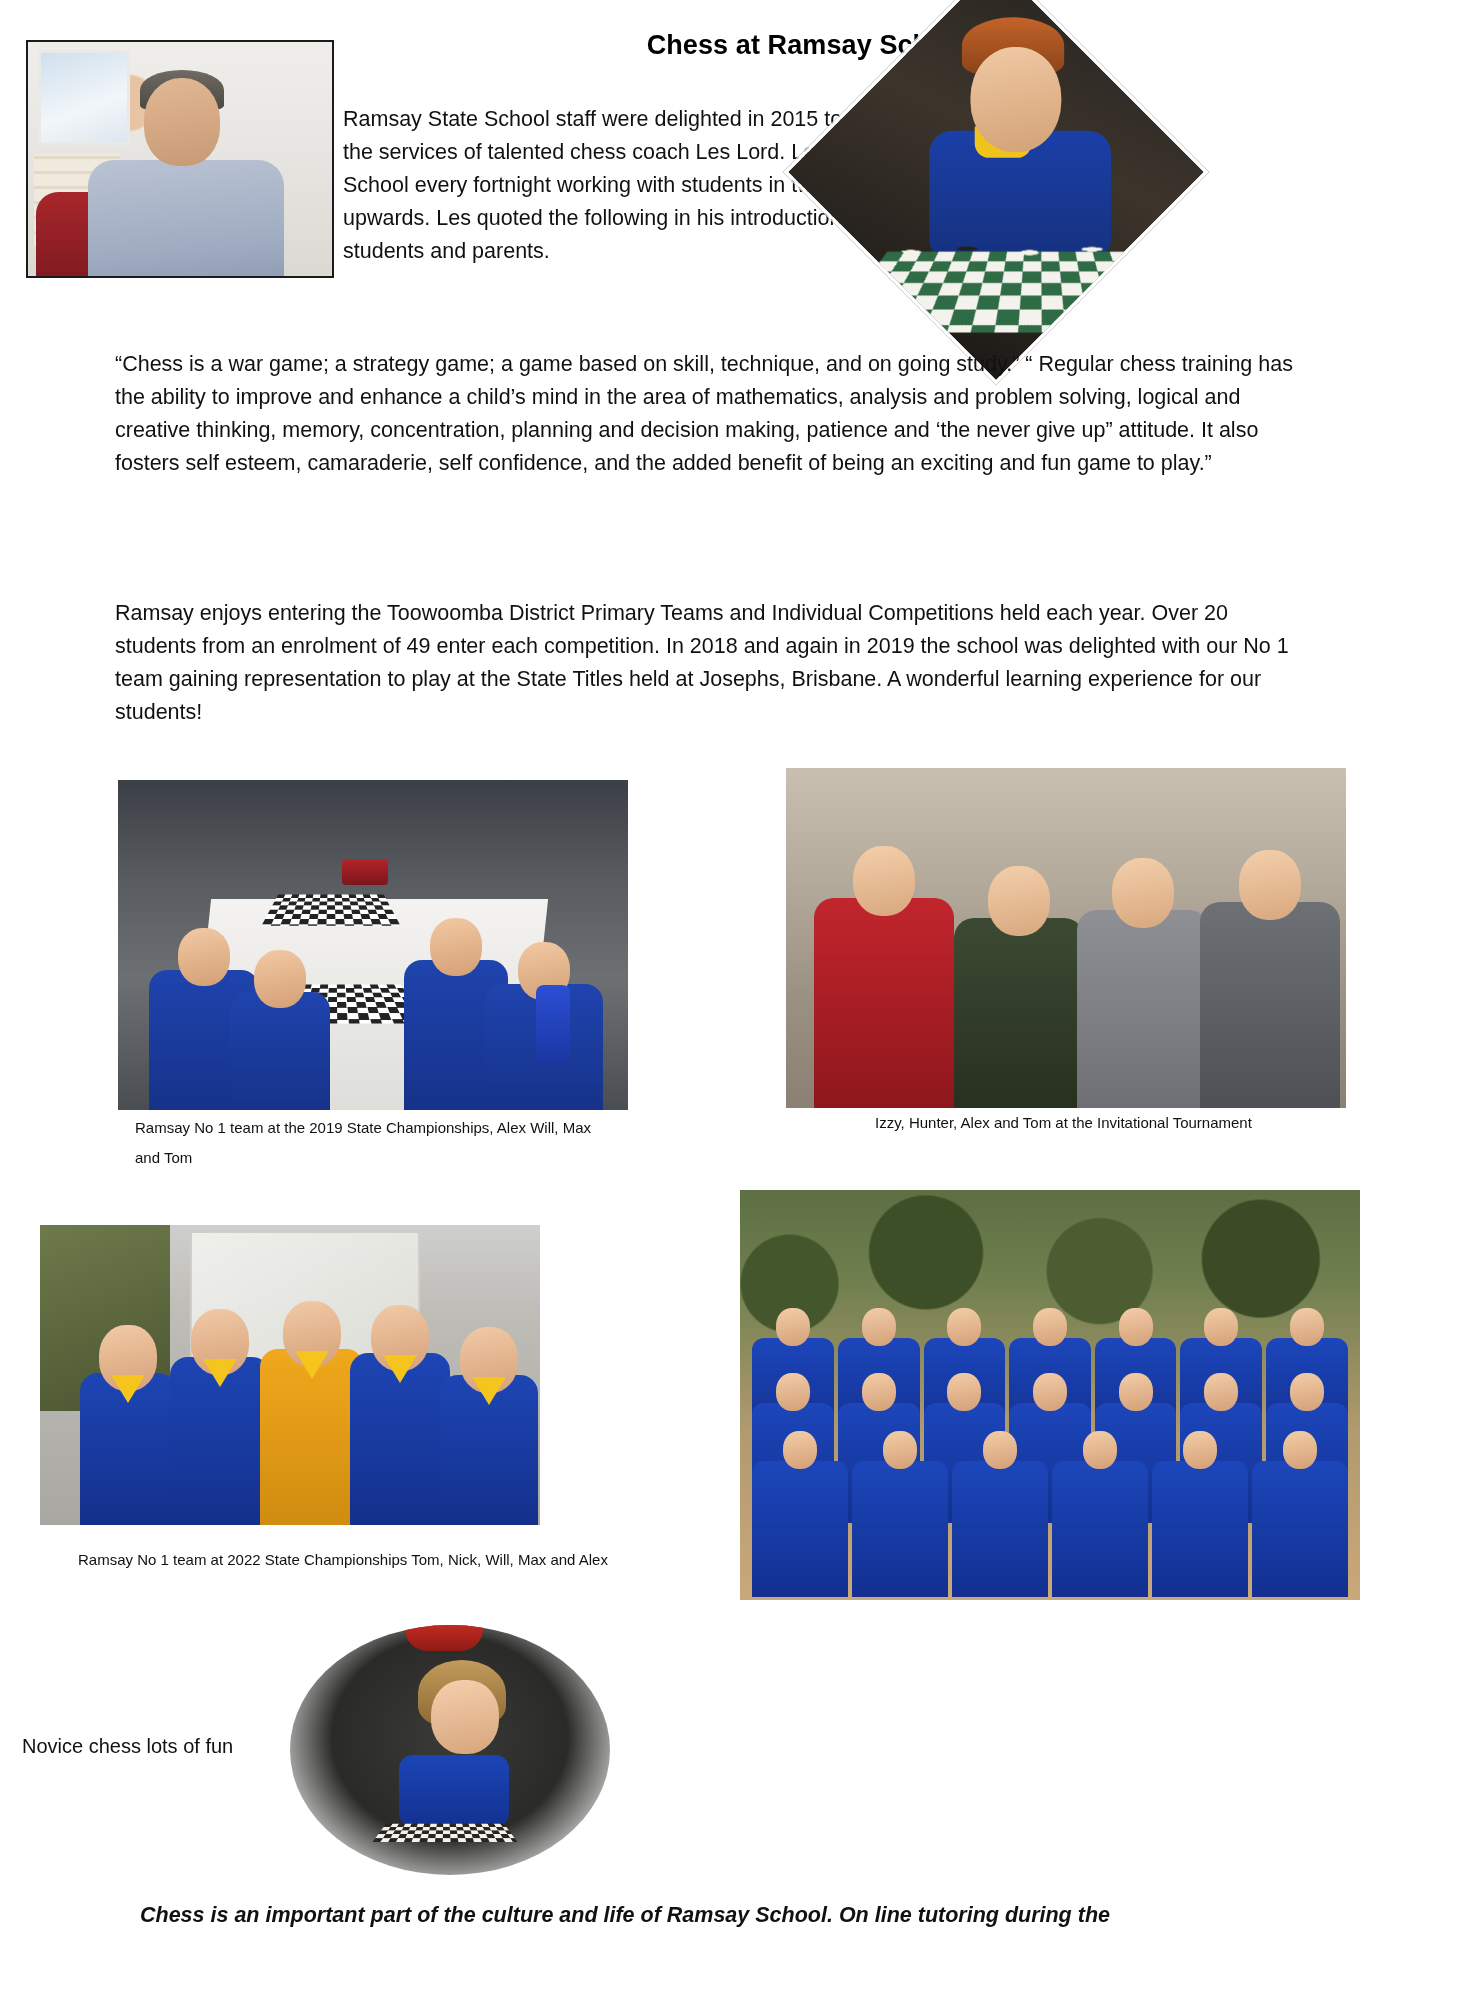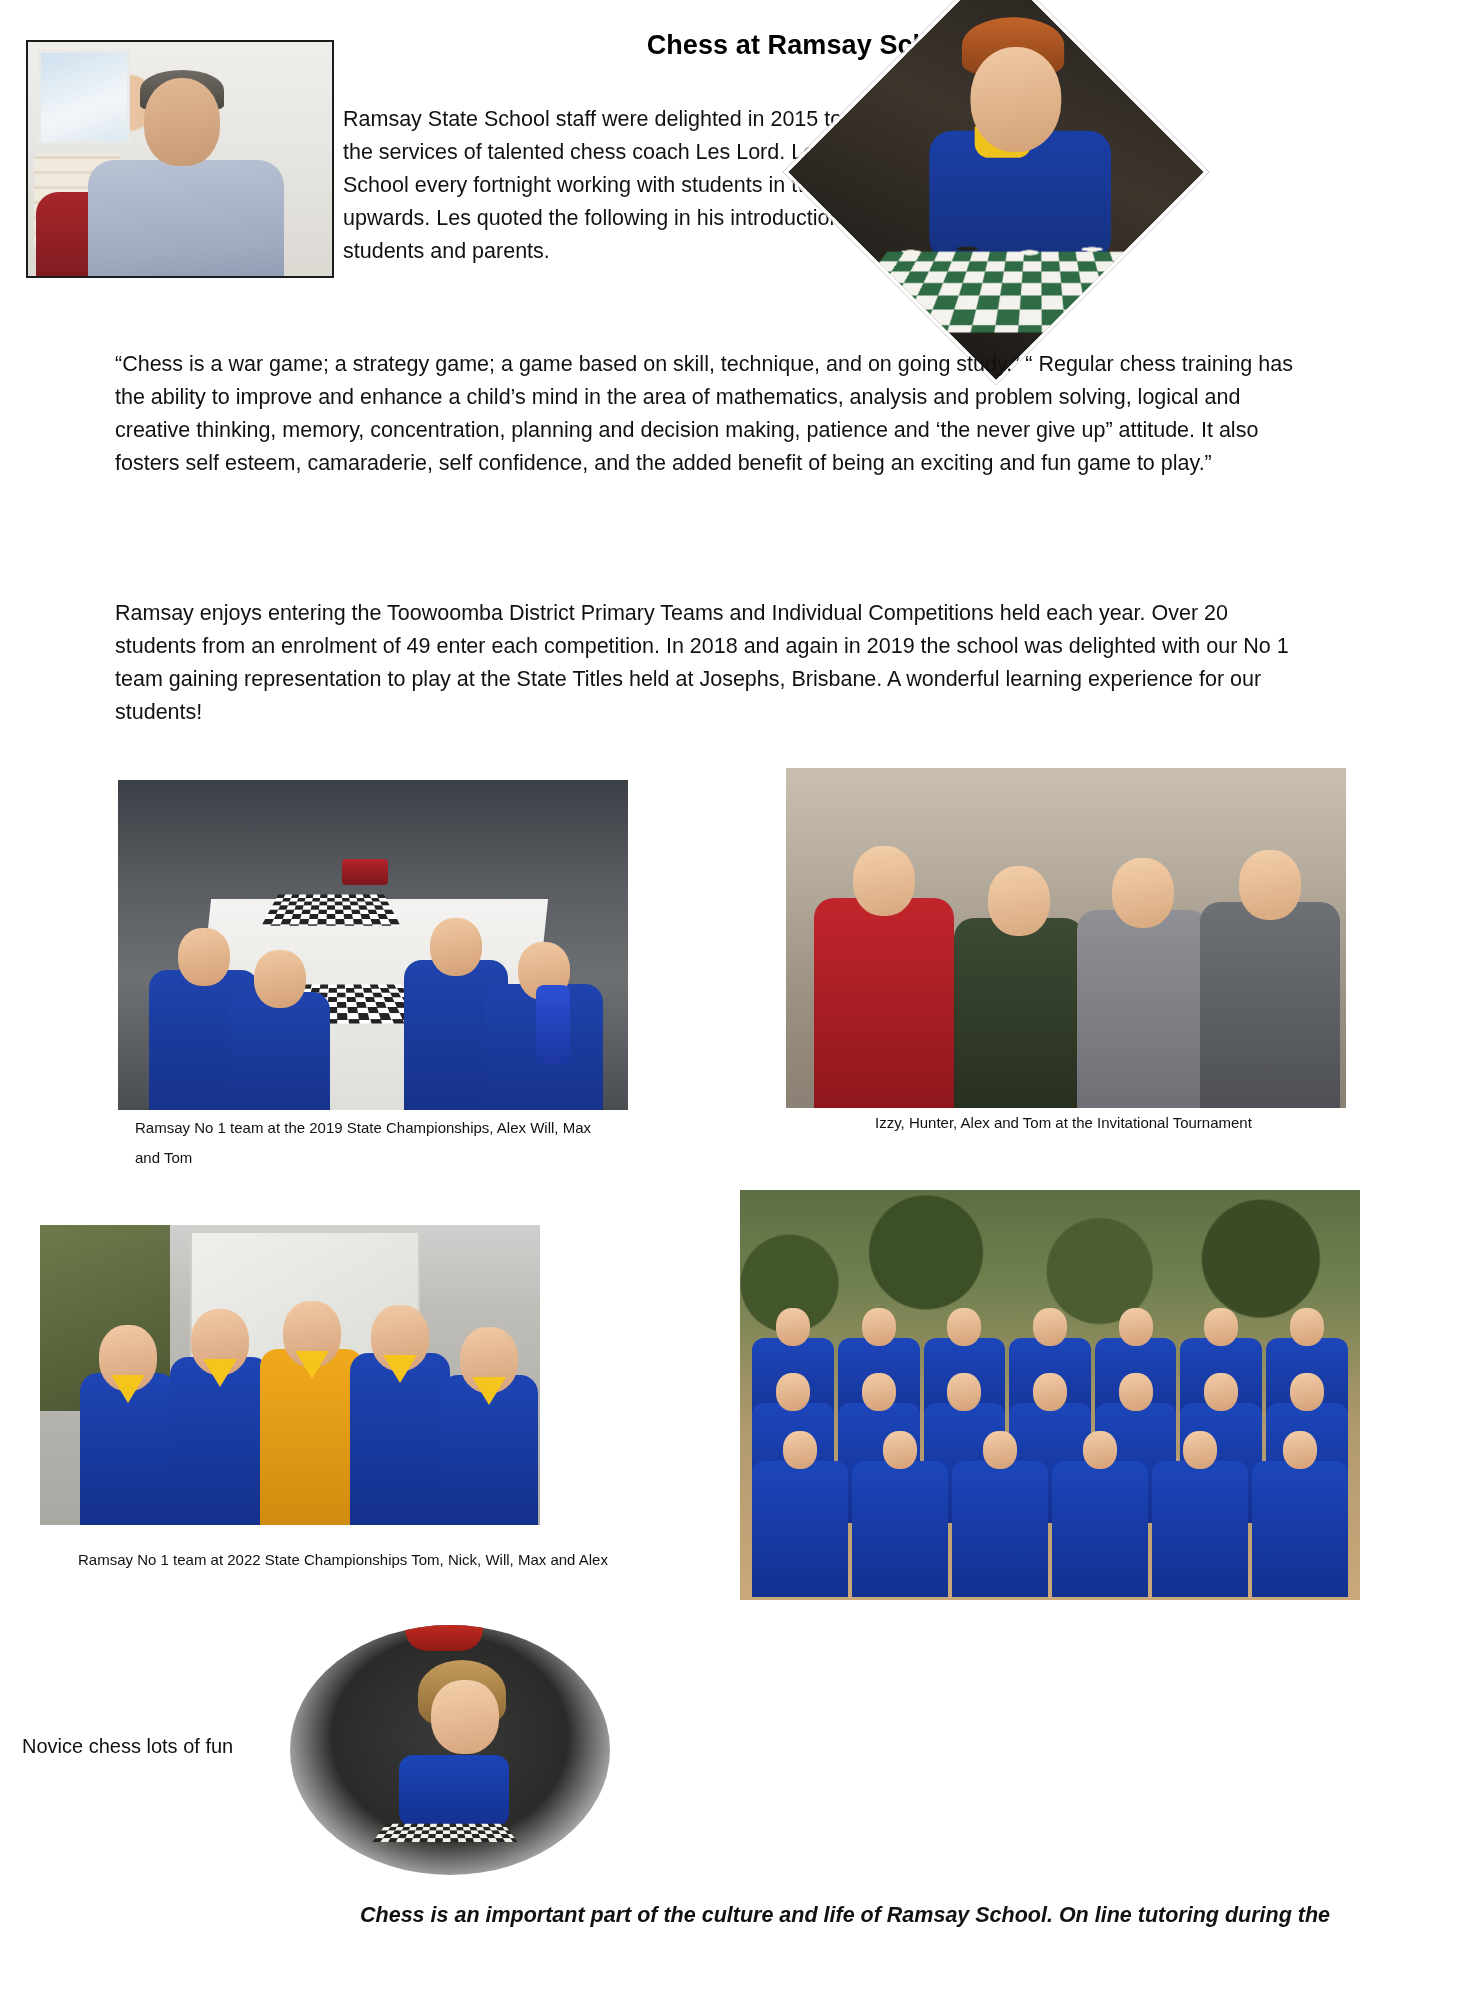--- a/index.html
+++ b/index.html
@@ -317,7 +317,6 @@
     font-weight: bold;
     font-style: italic;
     color: #111;
-    text-align: right;
   }
   .footer .l2 { display:block; padding-left: 22px; }
 </style>

